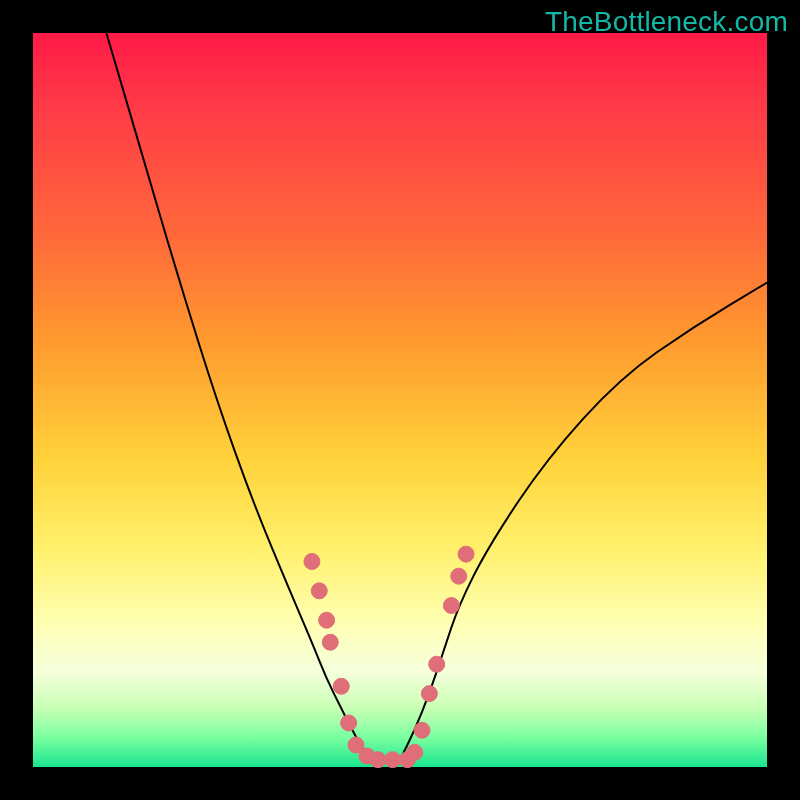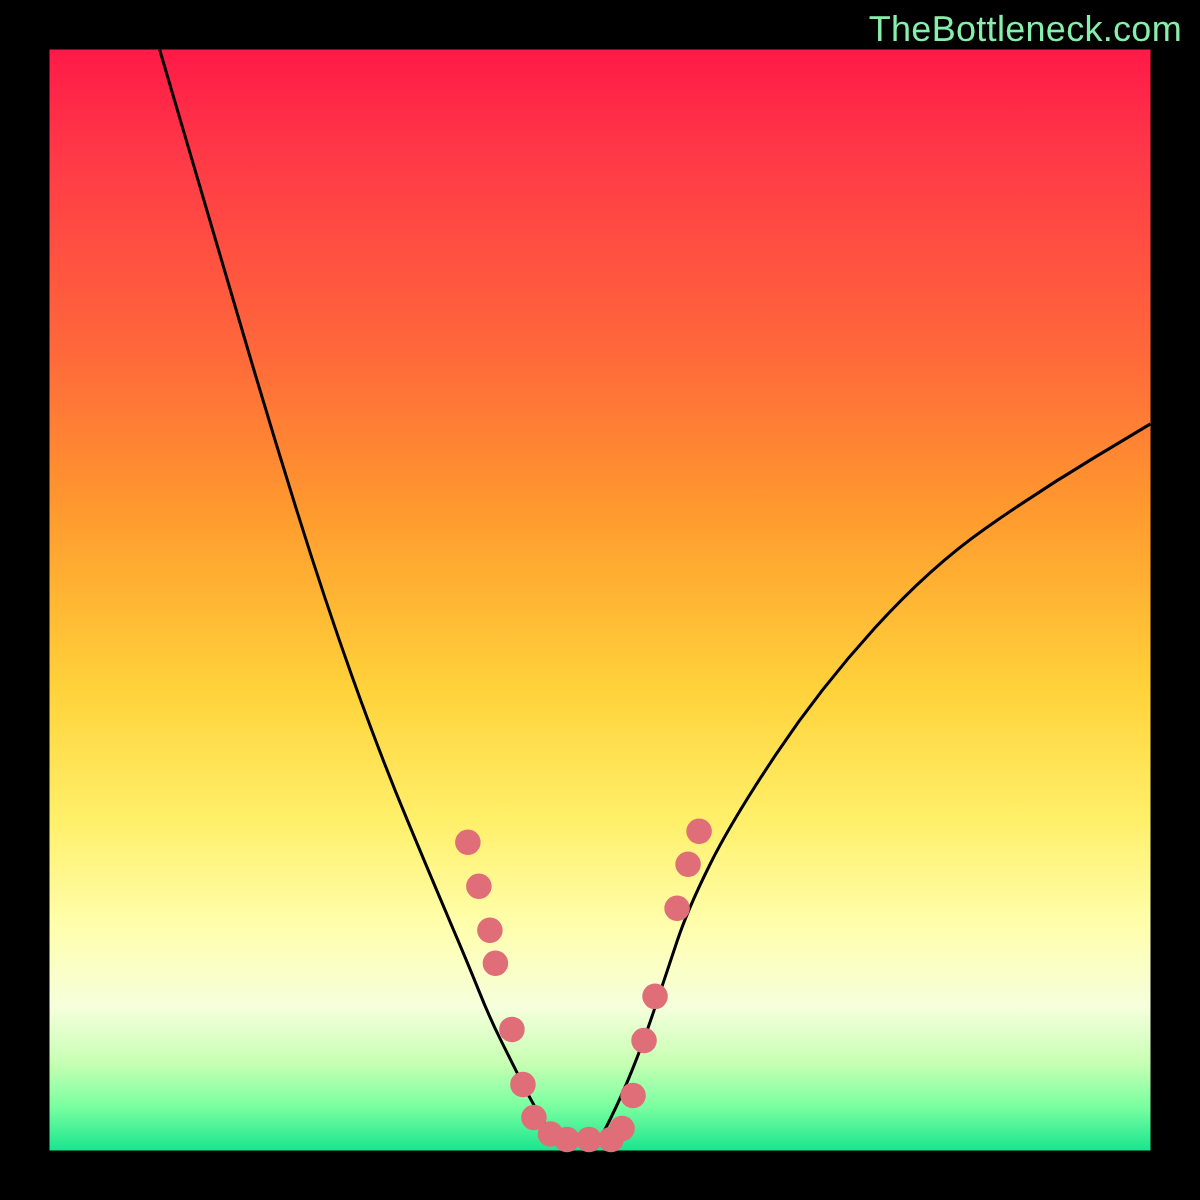--- a/index.html
+++ b/index.html
@@ -43,8 +43,8 @@
     position: absolute;
     top: 6px;
     right: 12px;
-    color: #86efac;
-    font-size: 24px;
+    color: #14b8a6;
+    font-size: 28px;
     font-weight: 400;
     letter-spacing: 0.2px;
     user-select: none;

